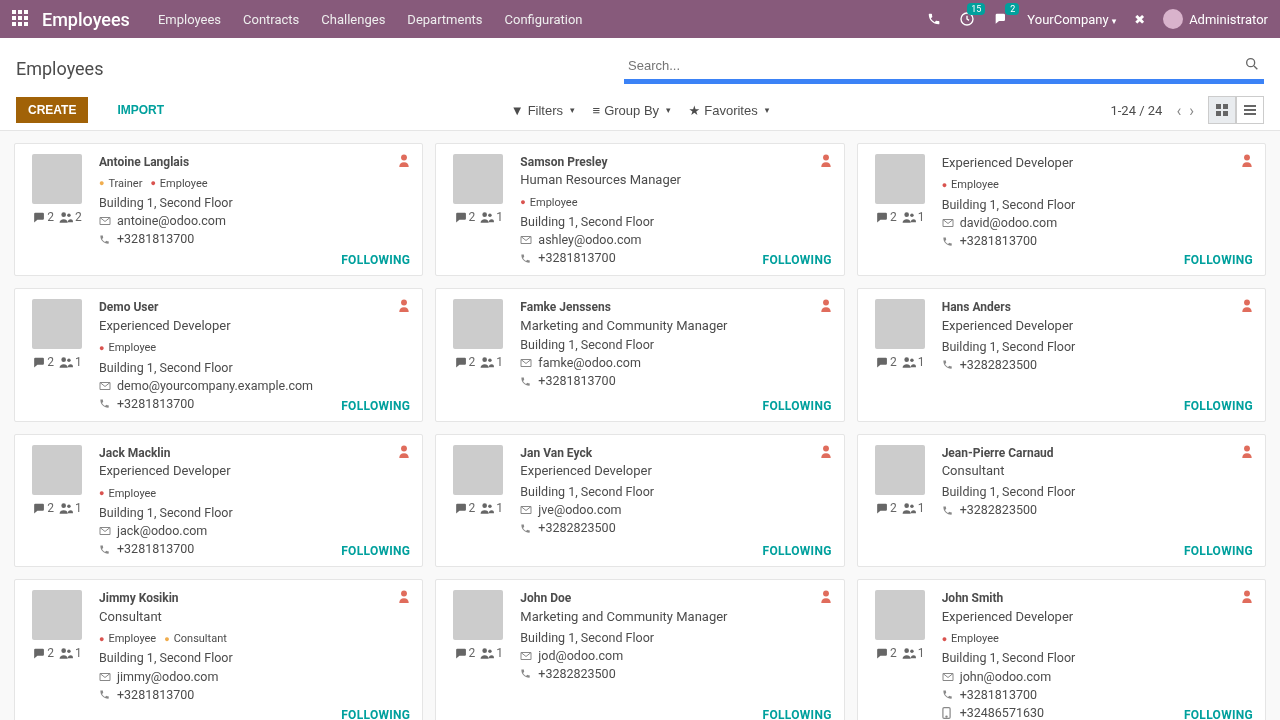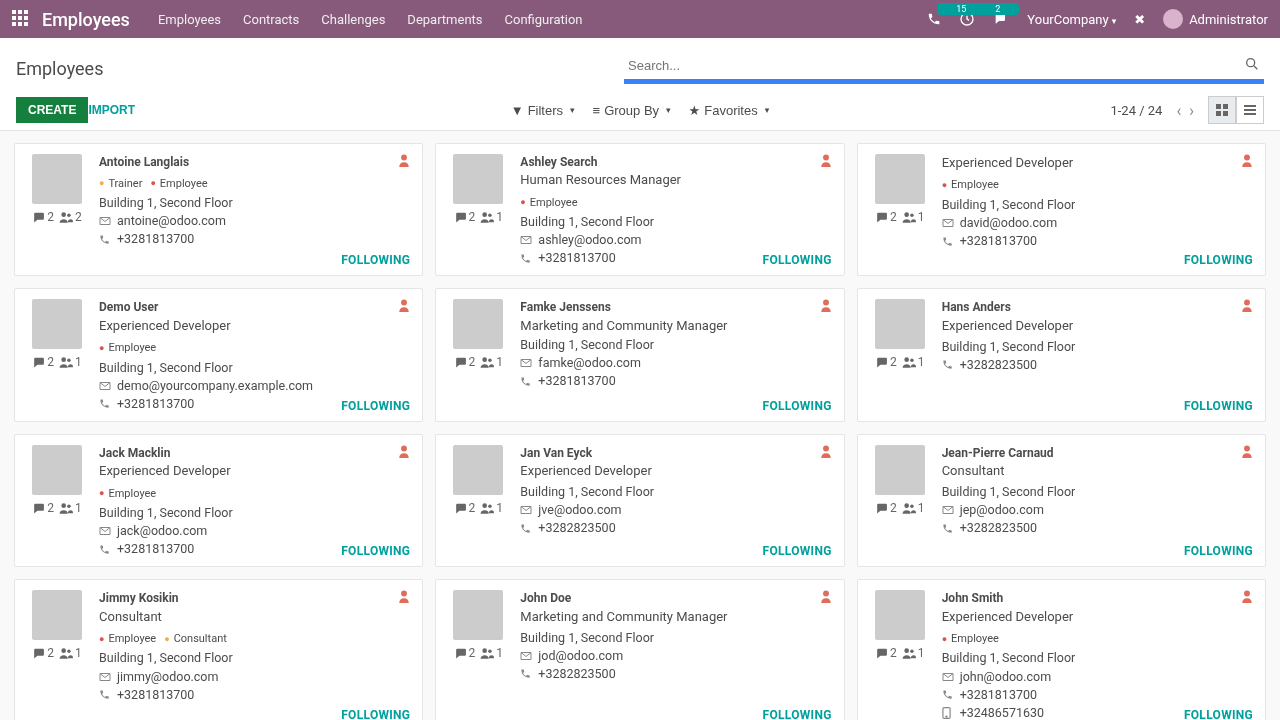--- a/index.html
+++ b/index.html
@@ -12,7 +12,7 @@
 .topbar .nav a { color: #eee; text-decoration: none; font-size: 13px; cursor: pointer; }
 .topbar .right { display: flex; align-items: center; gap: 18px; }
 .topbar .icon-btn { position: relative; cursor: pointer; color: #fff; }
-.badge { position: absolute; top: -8px; right: -10px; background: #00a09d; color: #fff; font-size: 9px; border-radius: 4px; padding: 1px 19px; min-width: 14px; text-align: right; }
+.badge { position: absolute; top: -8px; right: -10px; background: #00a09d; color: #fff; font-size: 9px; border-radius: 4px; padding: 1px 4px; min-width: 14px; text-align: right; }
 .avatar-circle { width: 20px; height: 20px; border-radius: 50%; background: #d9b3cc; display: inline-block; vertical-align: middle; margin-right: 6px; }
 .controlbar { background: #fff; border-bottom: 1px solid #e5e5e5; padding: 8px 16px 0; }
 .controlbar .row1 { display: flex; align-items: center; justify-content: space-between; height: 44px; }

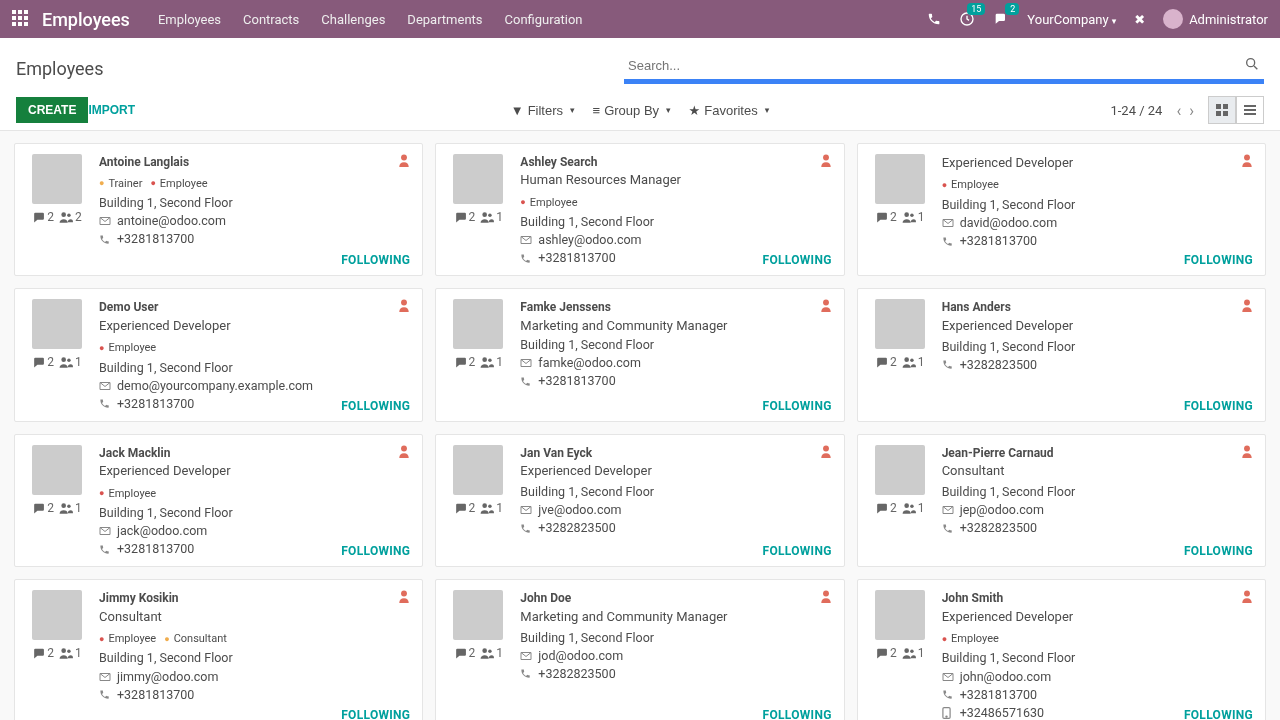--- a/index.html
+++ b/index.html
@@ -22,7 +22,7 @@
 .searchbox .mag { position: absolute; right: 4px; top: 4px; color: #666; }
 .controlbar .row2 { display: flex; align-items: center; justify-content: space-between; height: 40px; }
 .row2 .left-btns { display: flex; gap: 0; }
-.btn-create { background: #15803d; color: #fff; border: none; padding: 6px 12px; font-size: 12px; font-weight: 600; cursor: pointer; margin-right: 0; }
+.btn-create { background: #a16207; color: #fff; border: none; padding: 6px 12px; font-size: 12px; font-weight: 600; cursor: pointer; margin-right: 29px; }
 .btn-import { color: #00a09d; font-size: 12px; font-weight: 700; background: none; border: none; cursor: pointer; }
 .row2 .mid-btns { display: flex; gap: 18px; position: absolute; left: 50%; transform: translateX(-50%); }
 .filter-btn { background: none; border: none; color: #4c4c4c; font-size: 13px; cursor: pointer; display: flex; align-items: center; gap: 4px; }

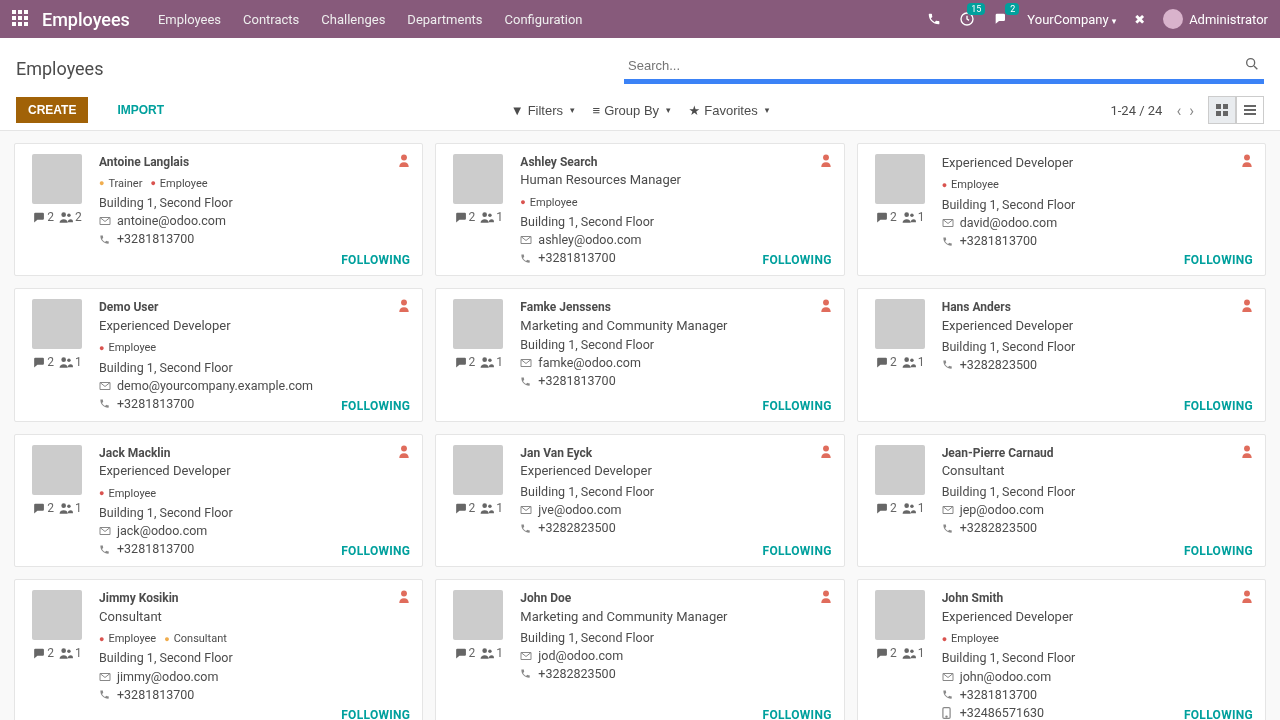--- a/index.html
+++ b/index.html
@@ -238,7 +238,7 @@
       </div>
     </div>
     <div class="info">
-      <div class="name">Ashley Search</div>
+      <div class="name">Samson Presley</div>
       <div class="title">Human Resources Manager</div>
       <div class="tags"><span class="tag red">Employee</span></div>
       <div class="line">Building 1, Second Floor</div>

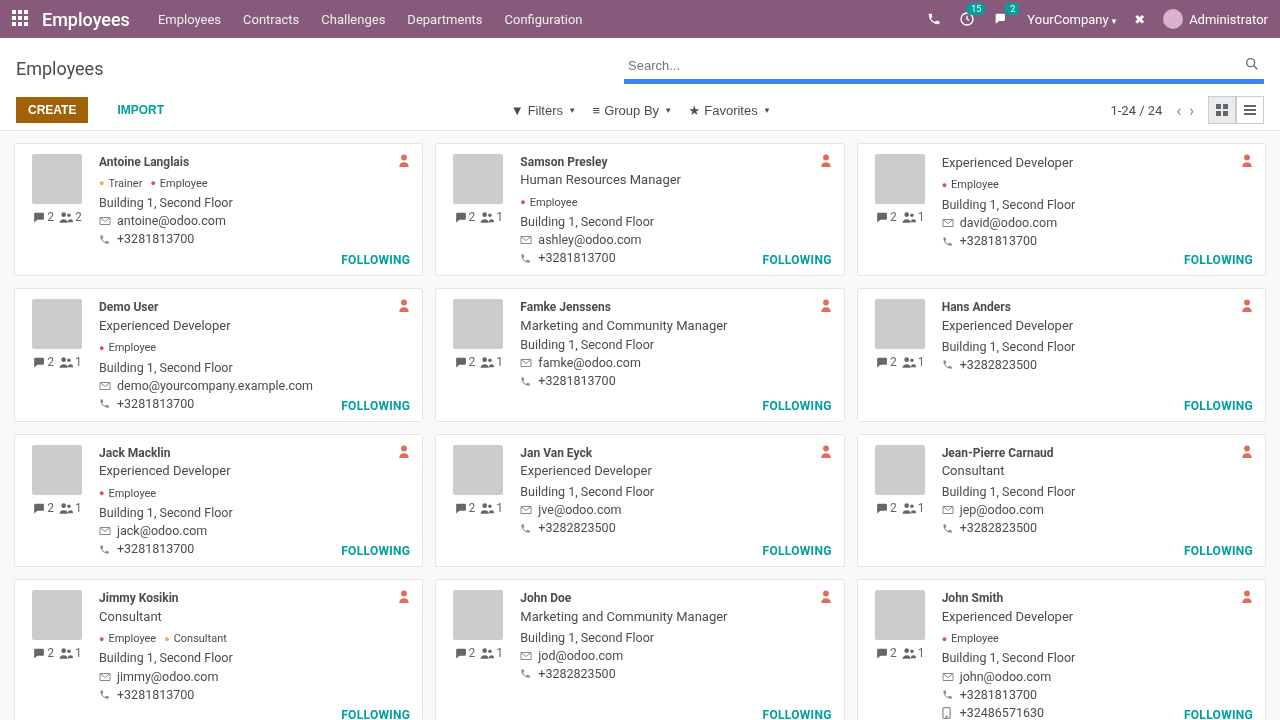--- a/index.html
+++ b/index.html
@@ -605,15 +605,6 @@
       <div class="line">Building 1, Second Floor</div>
       <div class="line">
           <span class="ico">
-            <svg width="12" height="10" viewBox="0 0 24 18" fill="#888">
-              <path d="M2 2h20v14H2z" fill="none" stroke="#888" stroke-width="2"></path>
-              <path d="M2 2l10 8 10-8" fill="none" stroke="#888" stroke-width="2"></path>
-            </svg>
-          </span>
-          <span>jep@odoo.com</span>
-        </div>
-      <div class="line">
-          <span class="ico">
             <svg width="11" height="11" viewBox="0 0 24 24" fill="#888">
               <path d="M6.6 10.8c1.4 2.8 3.8 5.1 6.6 6.6l2.2-2.2c.3-.3.7-.4 1-.2 1.2.4 2.5.6 3.8.6.6 0 1 .4 1 1V20c0 .6-.4 1-1 1C10.1 21 3 13.9 3 4c0-.6.4-1 1-1h3.5c.6 0 1 .4 1 1 0 1.3.2 2.6.6 3.8.1.4 0 .8-.3 1l-2.2 2z"></path>
             </svg>

